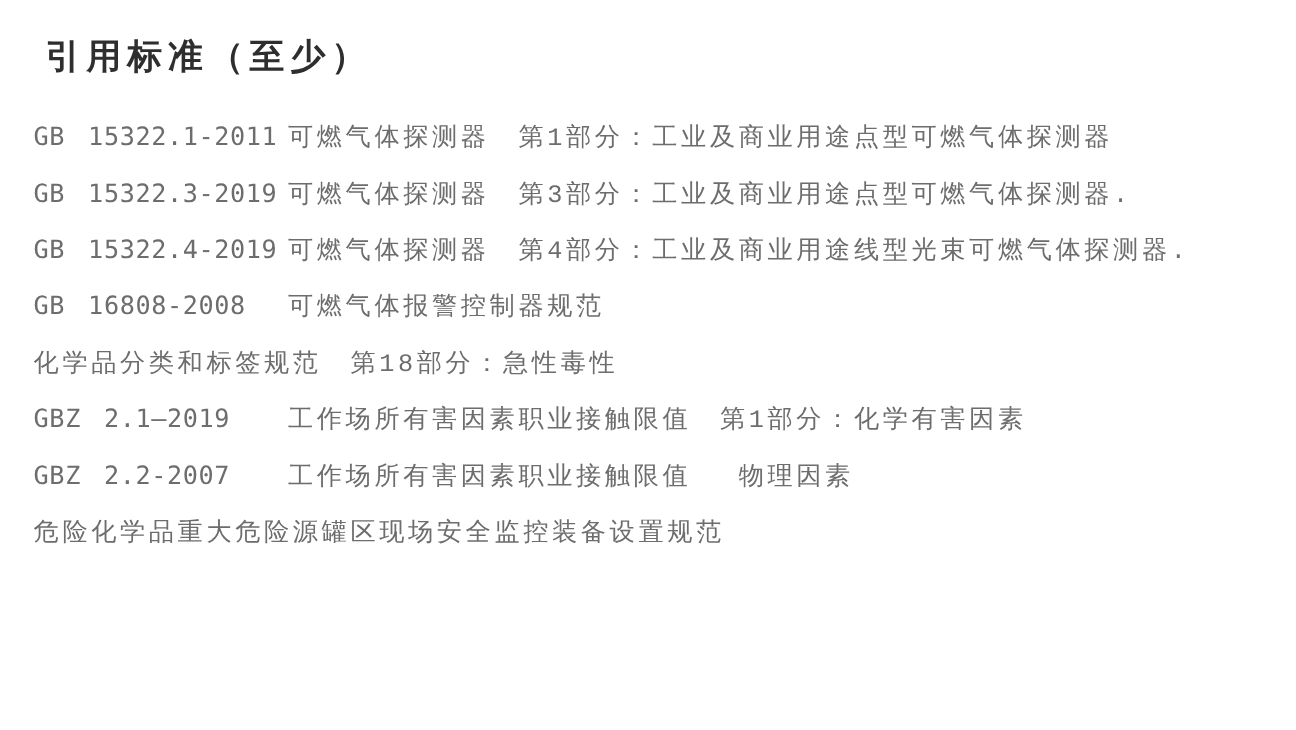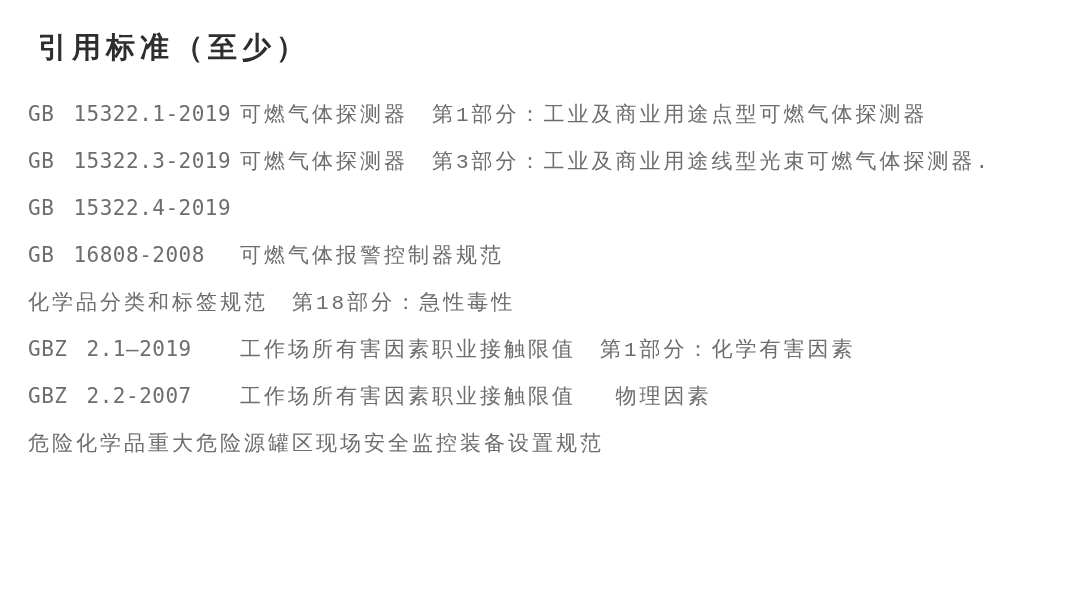--- a/index.html
+++ b/index.html
@@ -63,7 +63,7 @@
   <div class="standards-list">
 
     <div class="standard-row">
-      <span class="standard-code">GB 15322.1-2019</span>
+      <span class="standard-code">GB 15322.1-2011</span>
       <span class="standard-desc">可燃气体探测器　第1部分：工业及商业用途点型可燃气体探测器</span>
     </div>
 

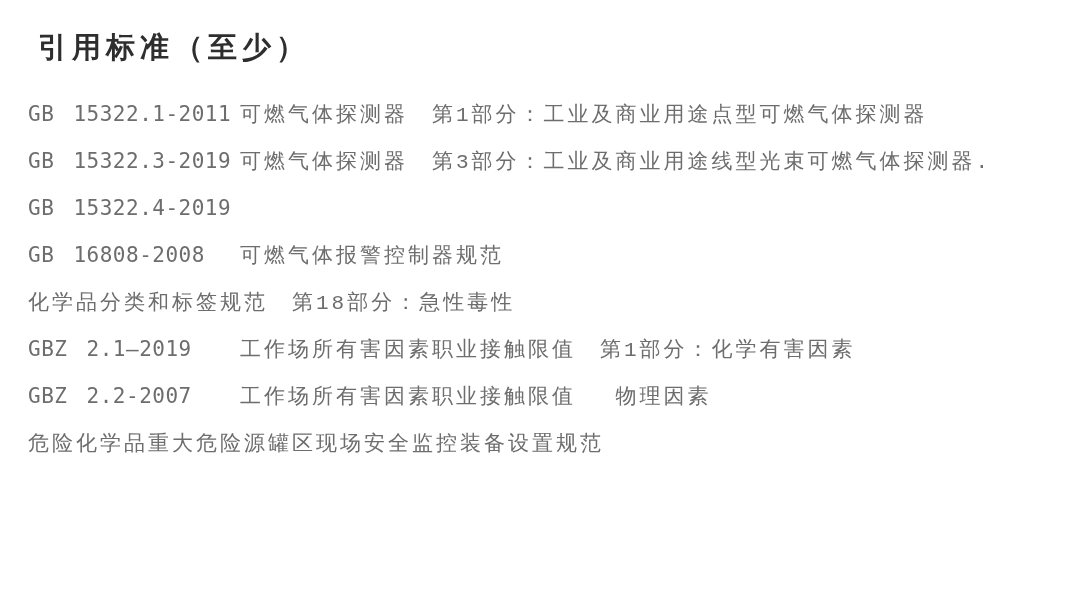--- a/index.html
+++ b/index.html
@@ -69,7 +69,7 @@
 
     <div class="standard-row">
       <span class="standard-code">GB 15322.3-2019</span>
-      <span class="standard-desc">可燃气体探测器　第3部分：工业及商业用途线型光束可燃气体探测器.</span>
+      <span class="standard-desc">可燃气体探测器　第3部分：工业及商业用途点型可燃气体探测器.</span>
     </div>
 
     <div class="standard-row">

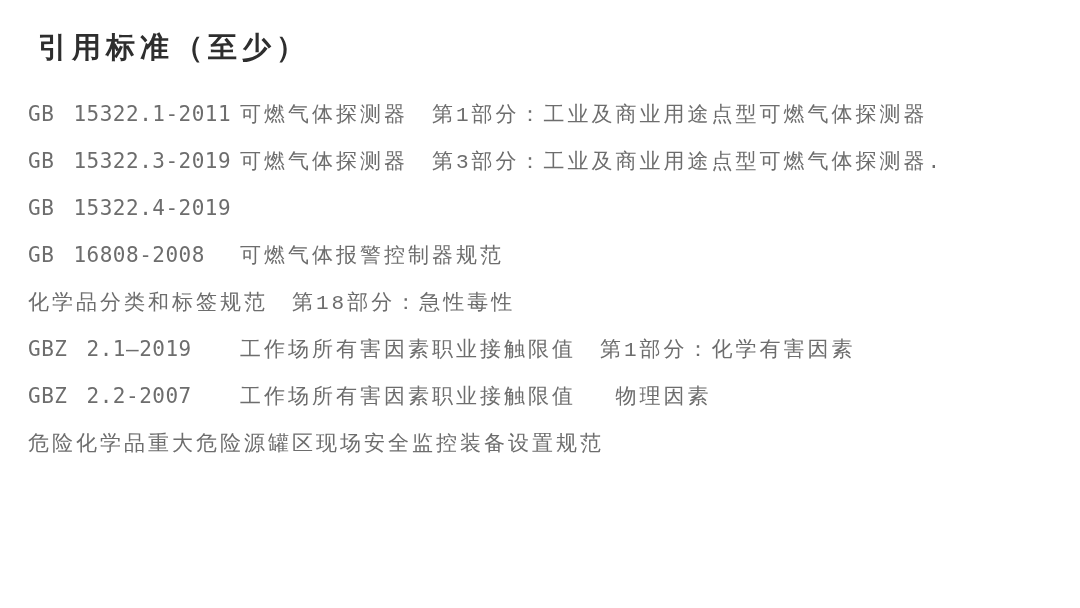--- a/index.html
+++ b/index.html
@@ -74,6 +74,7 @@
 
     <div class="standard-row">
       <span class="standard-code">GB 15322.4-2019</span>
+      <span class="standard-desc">可燃气体探测器　第4部分：工业及商业用途线型光束可燃气体探测器.</span>
     </div>
 
     <div class="standard-row">

